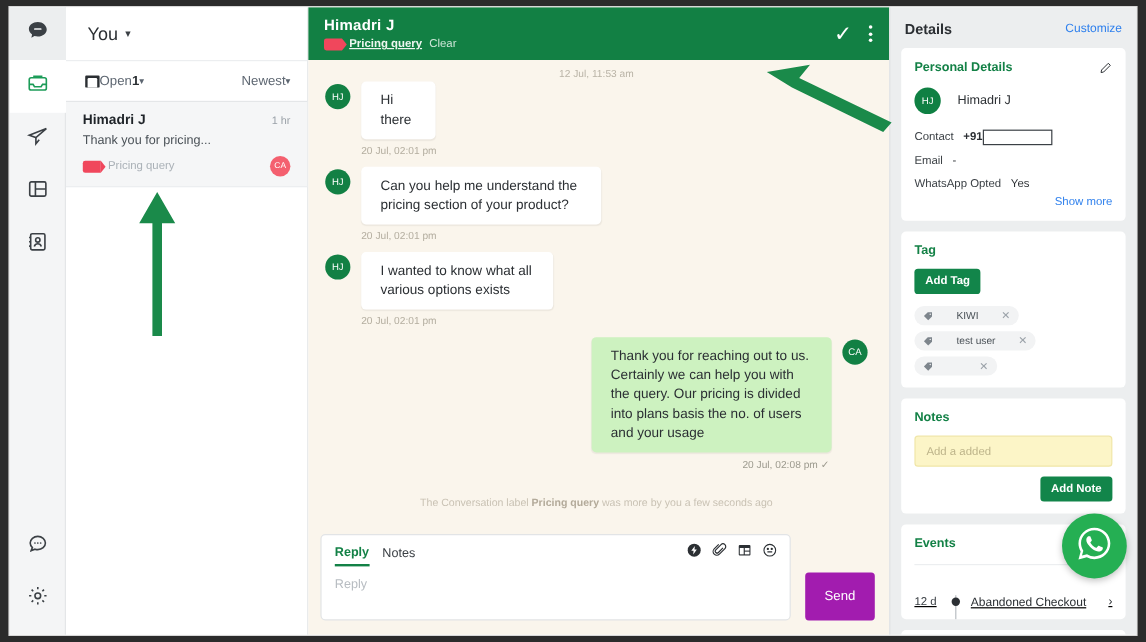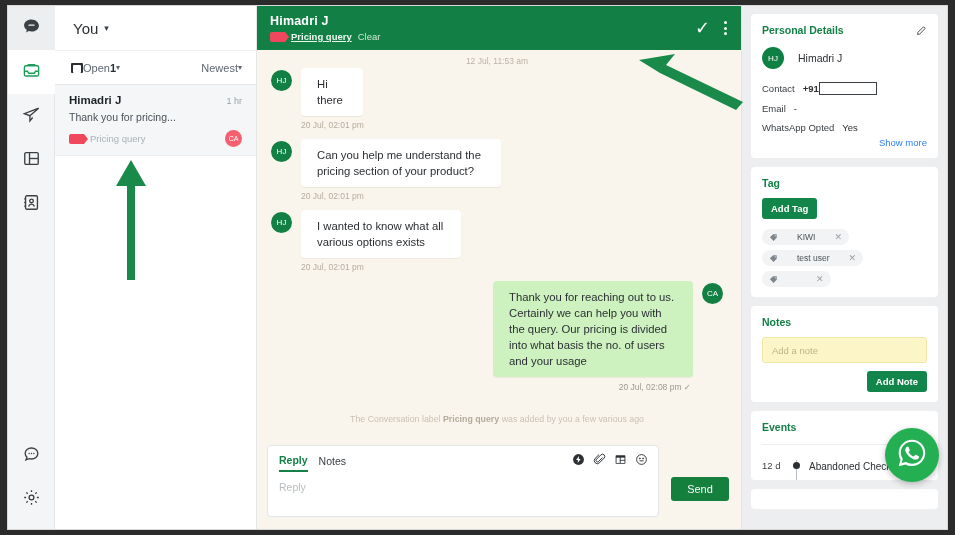--- a/index.html
+++ b/index.html
@@ -491,6 +491,10 @@
   </div>
 
   <div class="details">
+    <div class="det-head">
+      <span class="det-title">Details</span>
+      <span class="det-custom">Customize</span>
+    </div>
 
     <div class="card">
       <div class="card-head">

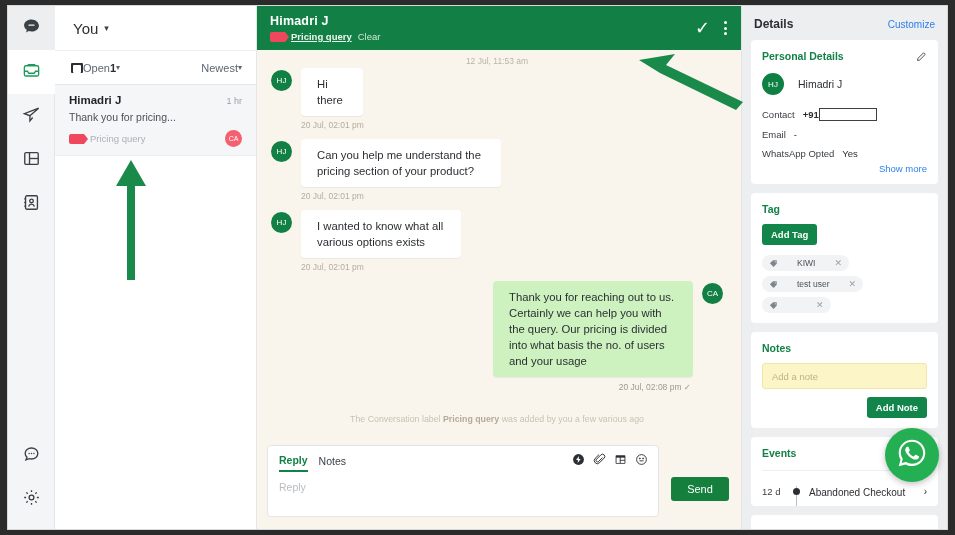--- a/index.html
+++ b/index.html
@@ -437,7 +437,7 @@
       <div class="stamp">20 Jul, 02:01 pm</div>
 
       <div class="msg out">
-        <div class="bubble">Thank you for reaching out to us. Certainly we can help you with the query. Our pricing is divided into what basis the no. of users and your usage</div>
+        <div class="bubble">Thank you for reaching out to us. Certainly we can help you with the query. Our pricing is divided into plans basis the no. of users and your usage</div>
         <span class="msg-av" style="margin-right:0">CA</span>
       </div>
       <div class="stamp out">20 Jul, 02:08 pm ✓</div>

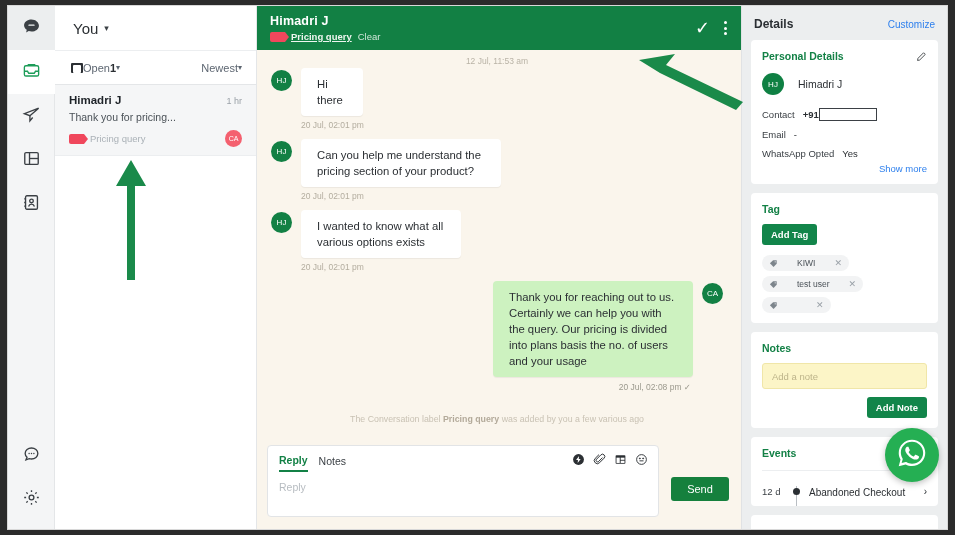--- a/index.html
+++ b/index.html
@@ -558,7 +558,7 @@
 
     <div class="card">
       <div class="card-title">Notes</div>
-      <div class="note-input">Add a note</div>
+      <div class="note-input">Add a added</div>
       <button class="addnote-btn">Add Note</button>
       <div style="clear:both"></div>
     </div>

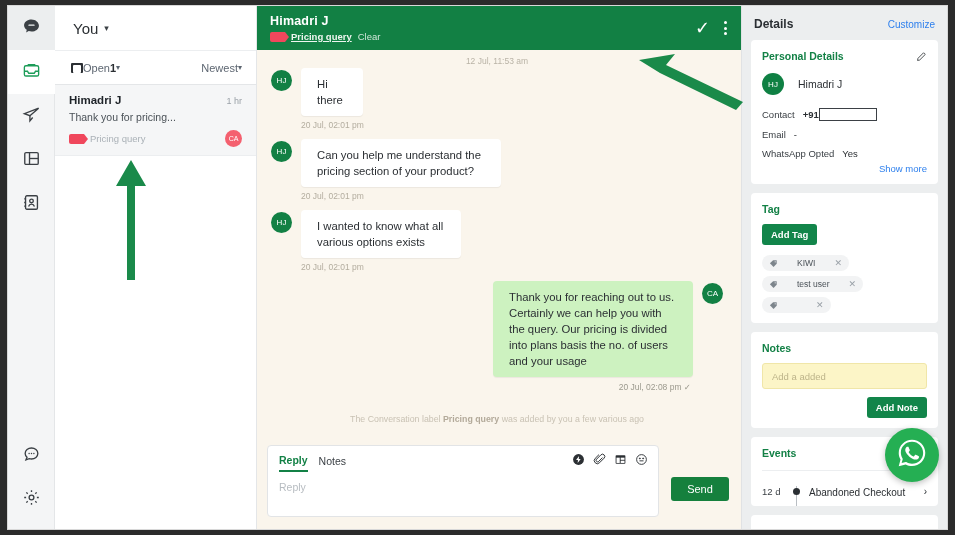--- a/index.html
+++ b/index.html
@@ -442,7 +442,7 @@
       </div>
       <div class="stamp out">20 Jul, 02:08 pm ✓</div>
 
-      <div class="sysline"><span>The Conversation label </span><b>Pricing query</b><span> was added by you a few various ago</span></div>
+      <div class="sysline"><span>The Conversation label </span><b>Pricing query</b><span> was more by you a few seconds ago</span></div>
     </div>
 
     <div class="composer-wrap">

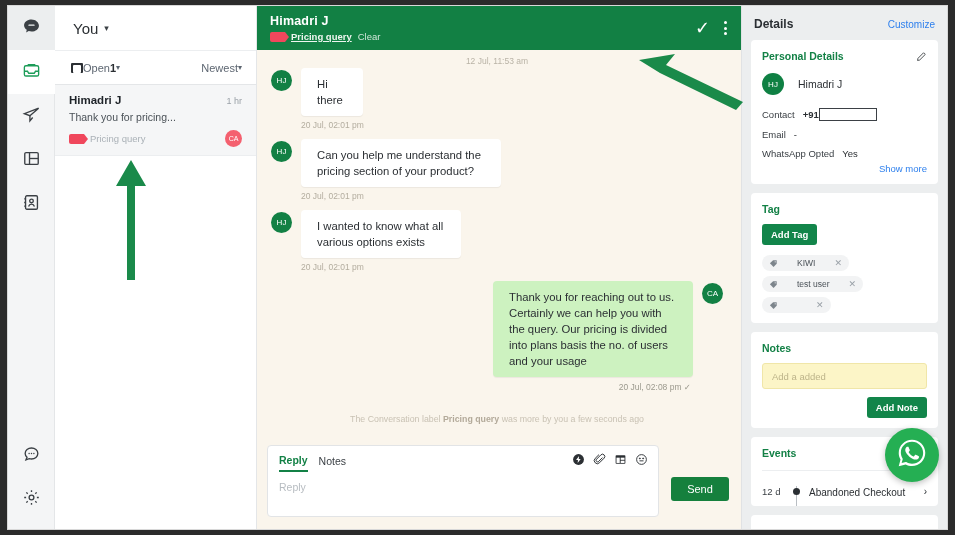--- a/index.html
+++ b/index.html
@@ -184,9 +184,9 @@
   .comp-icons svg { width: 13px; height: 13px; }
   .comp-placeholder { font-size: 10.5px; color: #b7bcc1; margin-top: 9px; }
   .send-btn {
-    background: #15803d; color: #fff;
+    background: #a21caf; color: #fff;
     font-size: 11px; border: none; border-radius: 3px;
-    width: 58px; height: 24px; margin-top: 32px; cursor: pointer;
+    width: 58px; height: 40px; margin-top: 32px; cursor: pointer;
   }
 
   

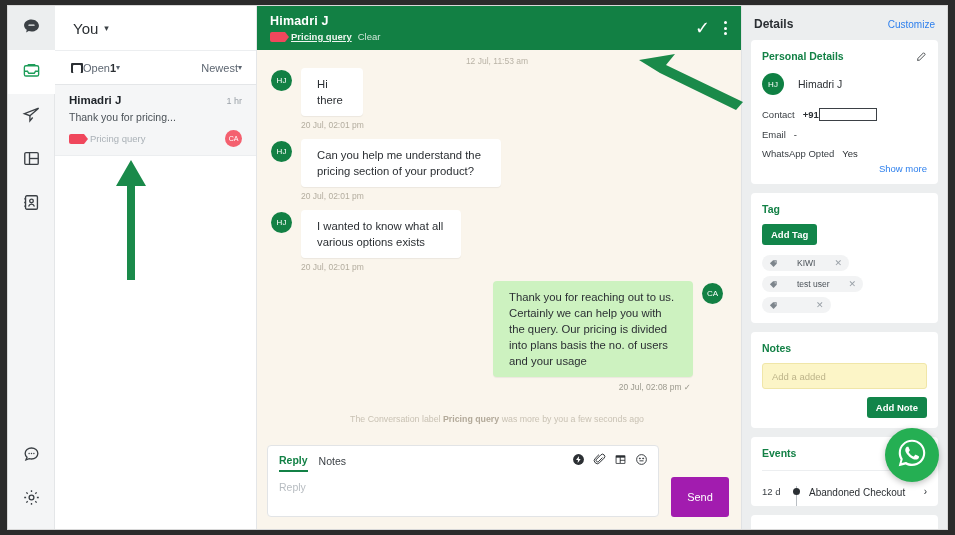--- a/index.html
+++ b/index.html
@@ -255,7 +255,7 @@
   .events-card { padding-bottom: 6px; }
   .event-row {
     display: flex; align-items: flex-start; gap: 9px;
-    margin-top: 11px; border-top: 1px solid #eceef0; padding-top: 15px;
+    margin-top: 11px; border-top: 1px solid #eceef0; padding-top: 25px; text-decoration: underline;
   }
   .ev-age { font-size: 9.5px; color: #3b4045; flex: 0 0 22px; }
   .ev-line { position: relative; width: 7px; flex: 0 0 7px; align-self: stretch; }

